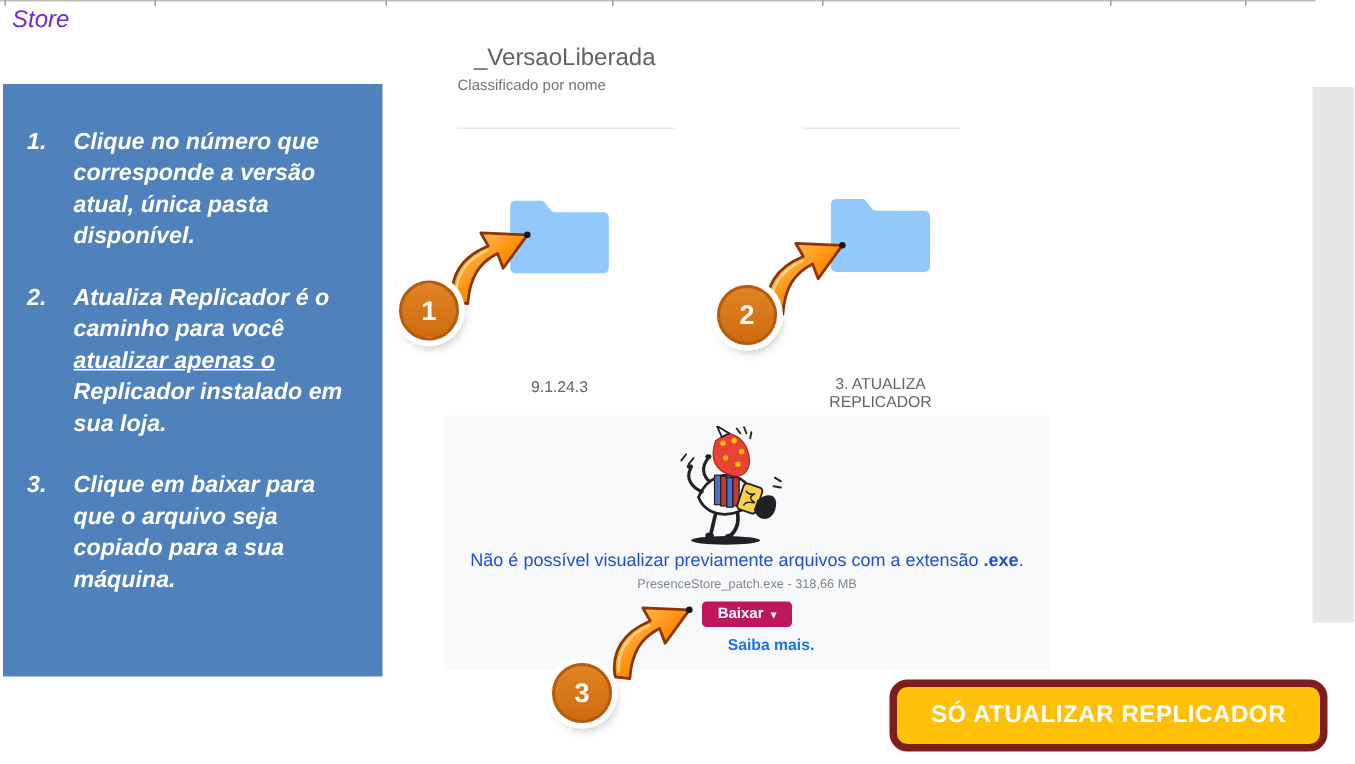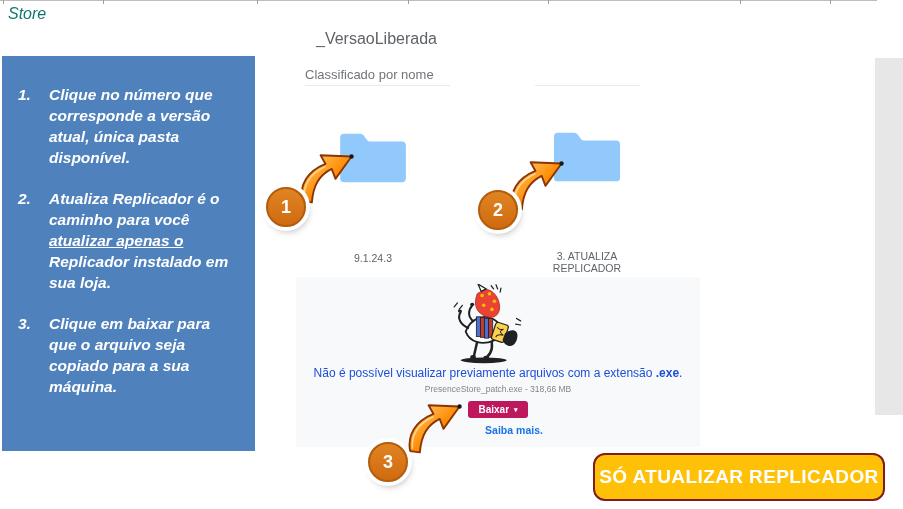--- a/index.html
+++ b/index.html
@@ -11,7 +11,7 @@
   .top-line { left:0; top:0; width:877px; height:1px; background:#bdbdbd; }
   .tick { top:0; width:1px; height:4px; background:#9e9e9e; }
 
-  .store-title { left:8px; top:5px; font-size:16px; font-style:italic; color:#0f766e; }
+  .store-title { left:8px; top:5px; font-size:16px; font-style:italic; color:#6d28d9; }
 
   .right-gutter { left:875px; top:58px; width:28px; height:357px; background:#e7e7e7; }
 

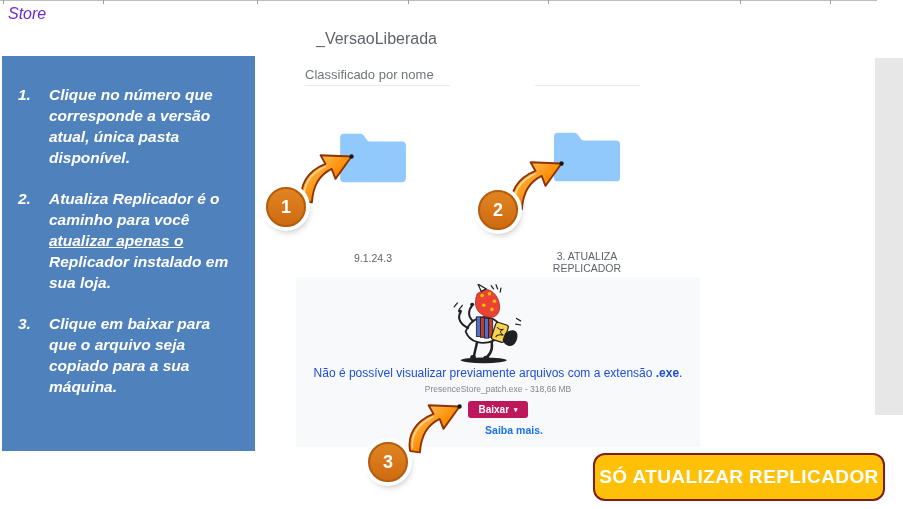--- a/index.html
+++ b/index.html
@@ -26,7 +26,7 @@
 
   
   .drive-header { left:316px; top:30px; font-size:16px; color:#5f6368; }
-  .sort-label  { left:305px; top:67px; font-size:13px; color:#70757a; }
+  .sort-label  { left:305px; top:52px; font-size:10px; color:#70757a; }
   .hairline { height:1px; background:#e8eaed; top:85px; }
   .hairline.a { left:305px; width:145px; }
   .hairline.b { left:535px; width:105px; }

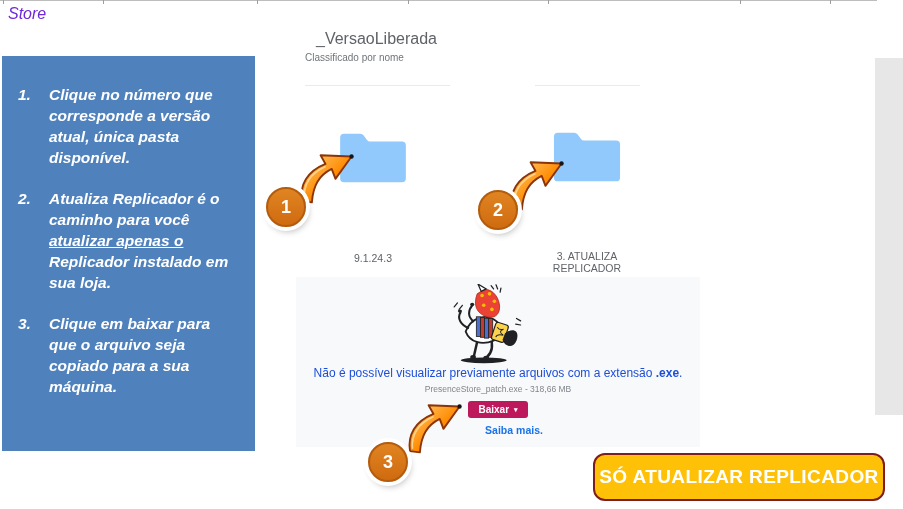--- a/index.html
+++ b/index.html
@@ -63,9 +63,9 @@
 
   
   .cta { left:593px; top:453px; width:292px; height:48px; background:#ffc107;
-         border:2px solid #7f1d1d; border-radius:12px;
+         border:5px solid #7f1d1d; border-radius:12px;
          display:flex; align-items:center; justify-content:center;
-         color:#fff; font-weight:700; font-size:19px; letter-spacing:.4px;
+         color:#fff; font-weight:700; font-size:16px; letter-spacing:.4px;
          cursor:pointer; font-family:"Liberation Sans", sans-serif; }
 </style>
 </head>

